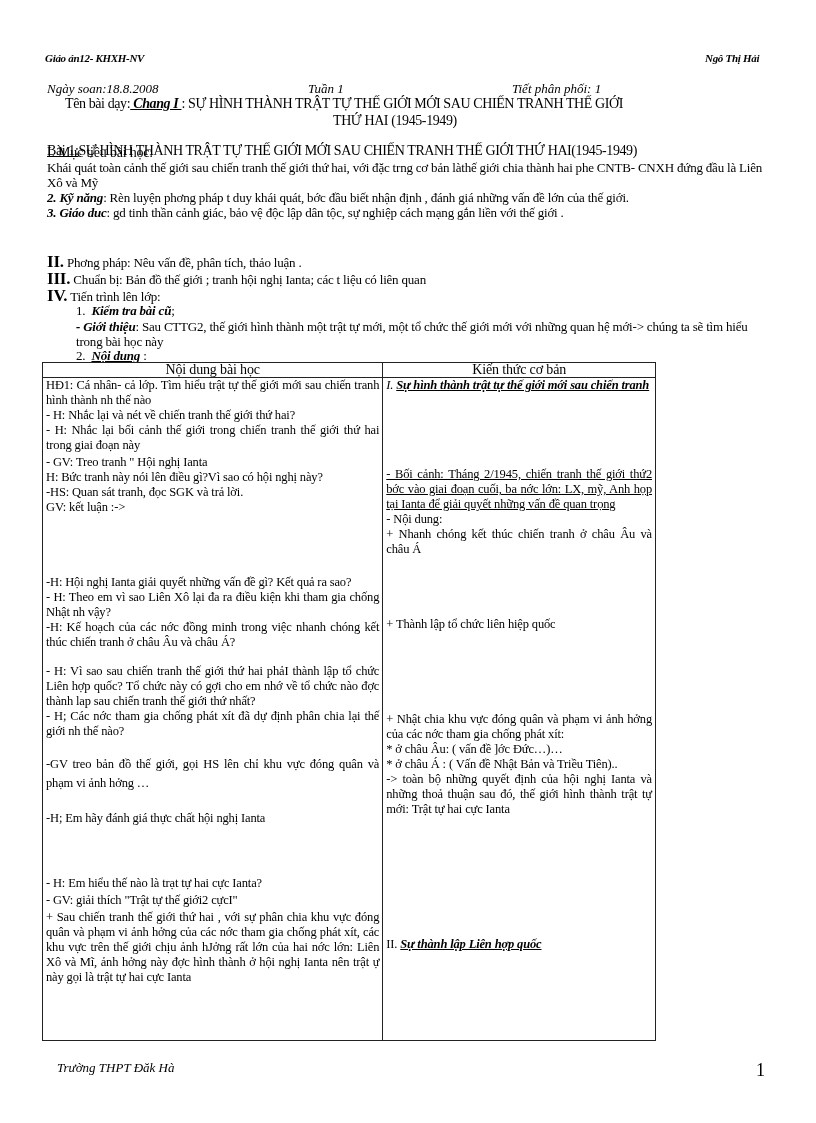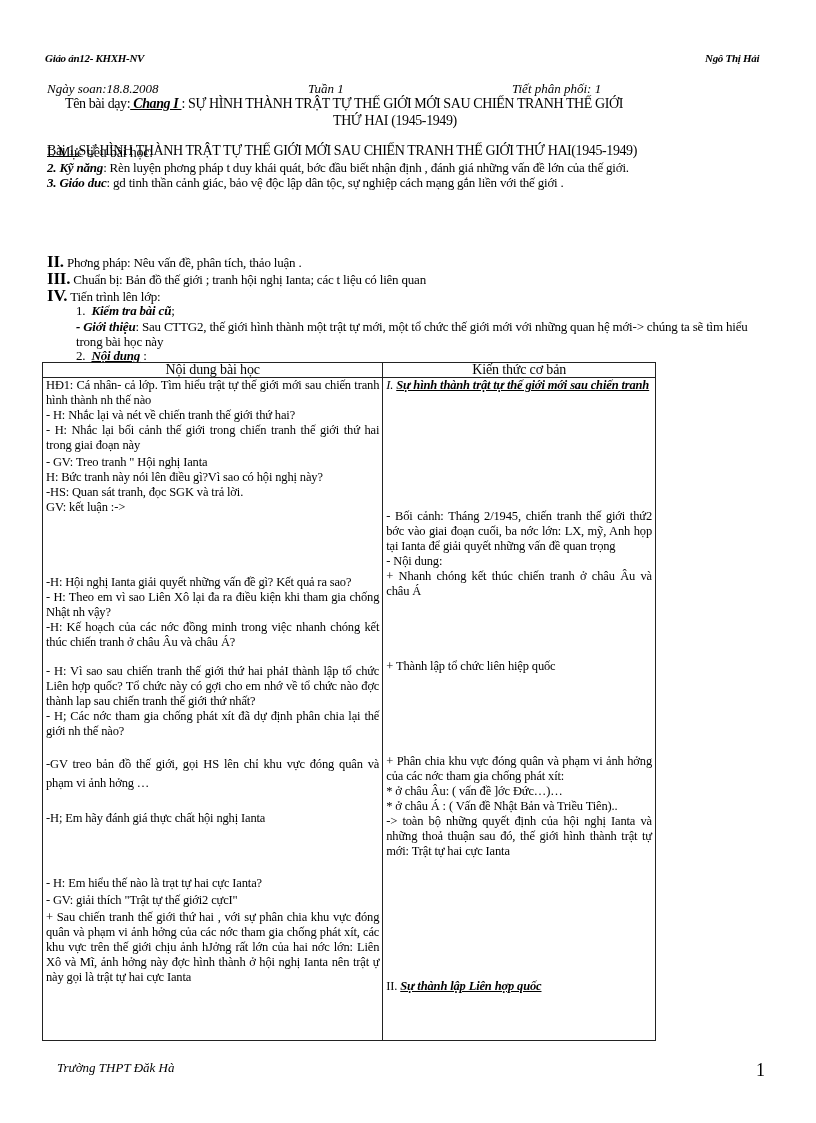--- a/index.html
+++ b/index.html
@@ -48,6 +48,7 @@
 
 <div class="abs sec" style="left:47px; top:145px; width:728px; white-space:normal;">
   <div style="font-size:14px;">I. Mục tiêu bài học:</div>
+  <div> Khái quát toàn cảnh thế giới sau chiến tranh thế giới thứ hai, với đặc trng   cơ bản làthế giới chia thành hai phe CNTB- CNXH đứng đầu là Liên Xô và Mỹ</div>
   <div><span class="b i">2. Kỹ năng</span><span>: Rèn luyện phơng   pháp t   duy  khái quát, bớc   đầu biết nhận định , đánh giá những vấn đề lớn của thế giới.</span></div>
   <div><span class="b i">3. Giáo duc</span><span>: gd tinh thần cảnh giác, bảo vệ độc lập dân tộc, sự nghiệp cách mạng gắn liền với thế giới .</span></div>
 </div>

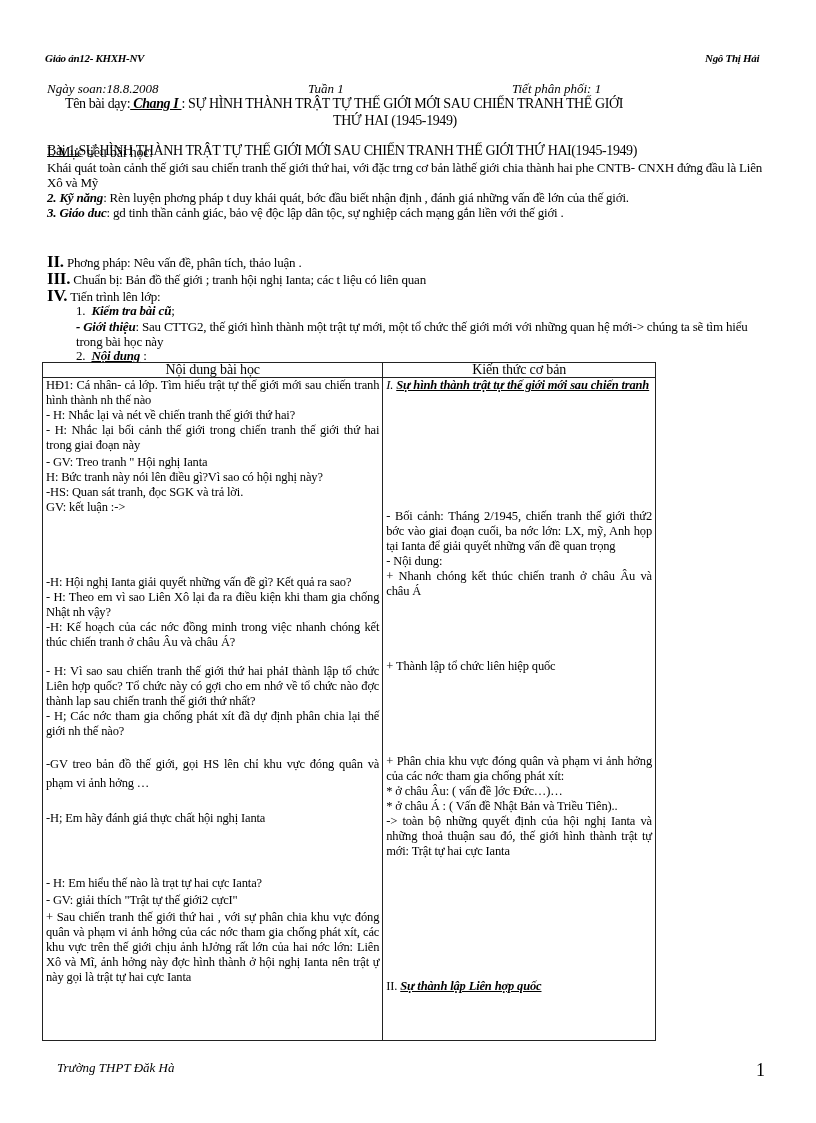--- a/index.html
+++ b/index.html
@@ -88,7 +88,7 @@
     </td>
     <td class="col-r just">
       <span class="blk i"><span>I. </span><span class="b u">Sự hình thành trật tự thế giới mới sau chiến tranh</span></span>
-      <span class="blk" style="margin-top:116px;">- Bối cảnh: Tháng 2/1945, chiến tranh thế giới thứ2 bớc   vào giai đoạn cuối, ba nớc   lớn: LX, mỹ, Anh họp tại Ianta để giải quyết những vấn đề quan trọng</span>
+      <span class="blk" style="margin-top:74px;text-decoration:underline;">- Bối cảnh: Tháng 2/1945, chiến tranh thế giới thứ2 bớc   vào giai đoạn cuối, ba nớc   lớn: LX, mỹ, Anh họp tại Ianta để giải quyết những vấn đề quan trọng</span>
       <span class="blk">- Nội dung:</span>
       <span class="blk">+ Nhanh chóng kết thúc chiến tranh ở châu Âu và châu Á</span>
       <span class="blk" style="margin-top:60px;">+ Thành lập tổ chức liên hiệp quốc</span>

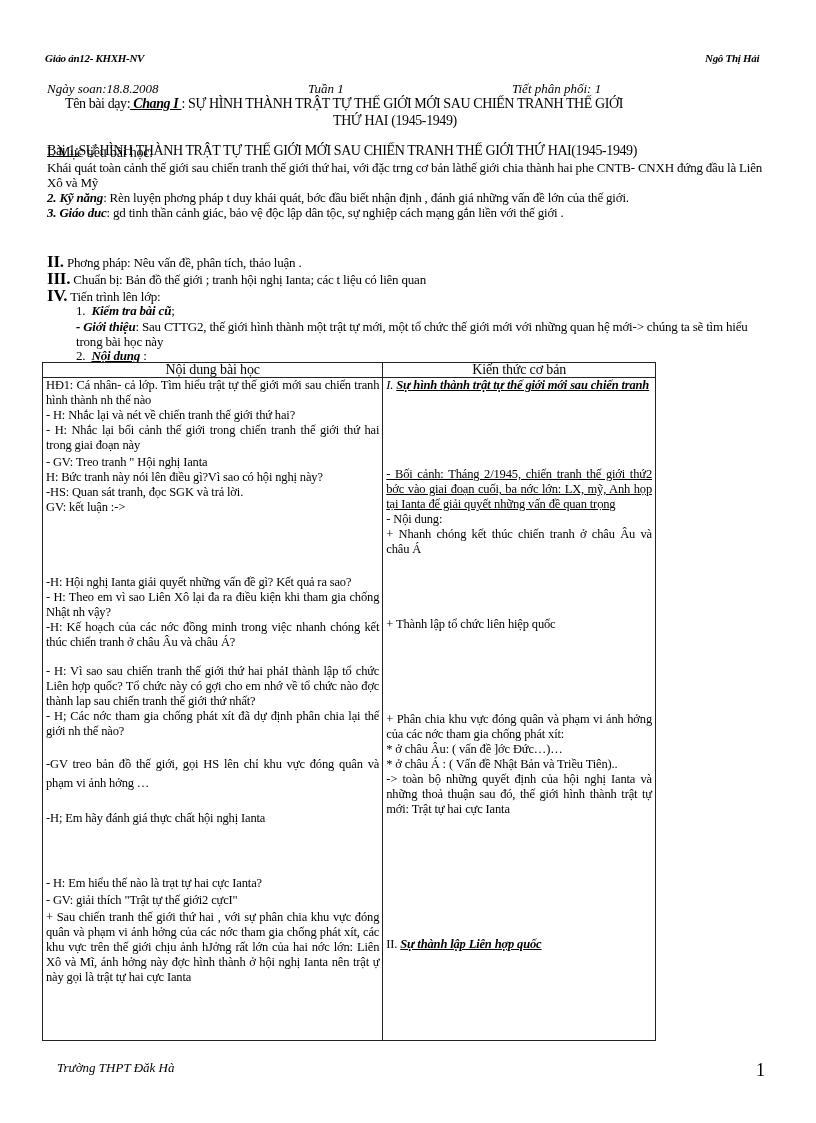--- a/index.html
+++ b/index.html
@@ -92,7 +92,7 @@
       <span class="blk">- Nội dung:</span>
       <span class="blk">+ Nhanh chóng kết thúc chiến tranh ở châu Âu và châu Á</span>
       <span class="blk" style="margin-top:60px;">+ Thành lập tổ chức liên hiệp quốc</span>
-      <span class="blk" style="margin-top:80px;">+ Phân chia khu vực đóng quân và phạm vi ảnh hởng   của các nớc   tham gia chống phát xít:</span>
+      <span class="blk" style="margin-top:80px;">+ Nhật chia khu vực đóng quân và phạm vi ảnh hởng   của các nớc   tham gia chống phát xít:</span>
       <span class="blk">* ở châu Âu: ( vấn đề ]ớc Đức…)…</span>
       <span class="blk">* ở châu Á : ( Vấn đề Nhật Bản và Triều Tiên)..</span>
       <span class="blk">-&gt; toàn bộ những quyết định của hội nghị Ianta và những thoả thuận sau đó, thế giới hình thành trật tự mới: Trật tự hai cực Ianta</span>

